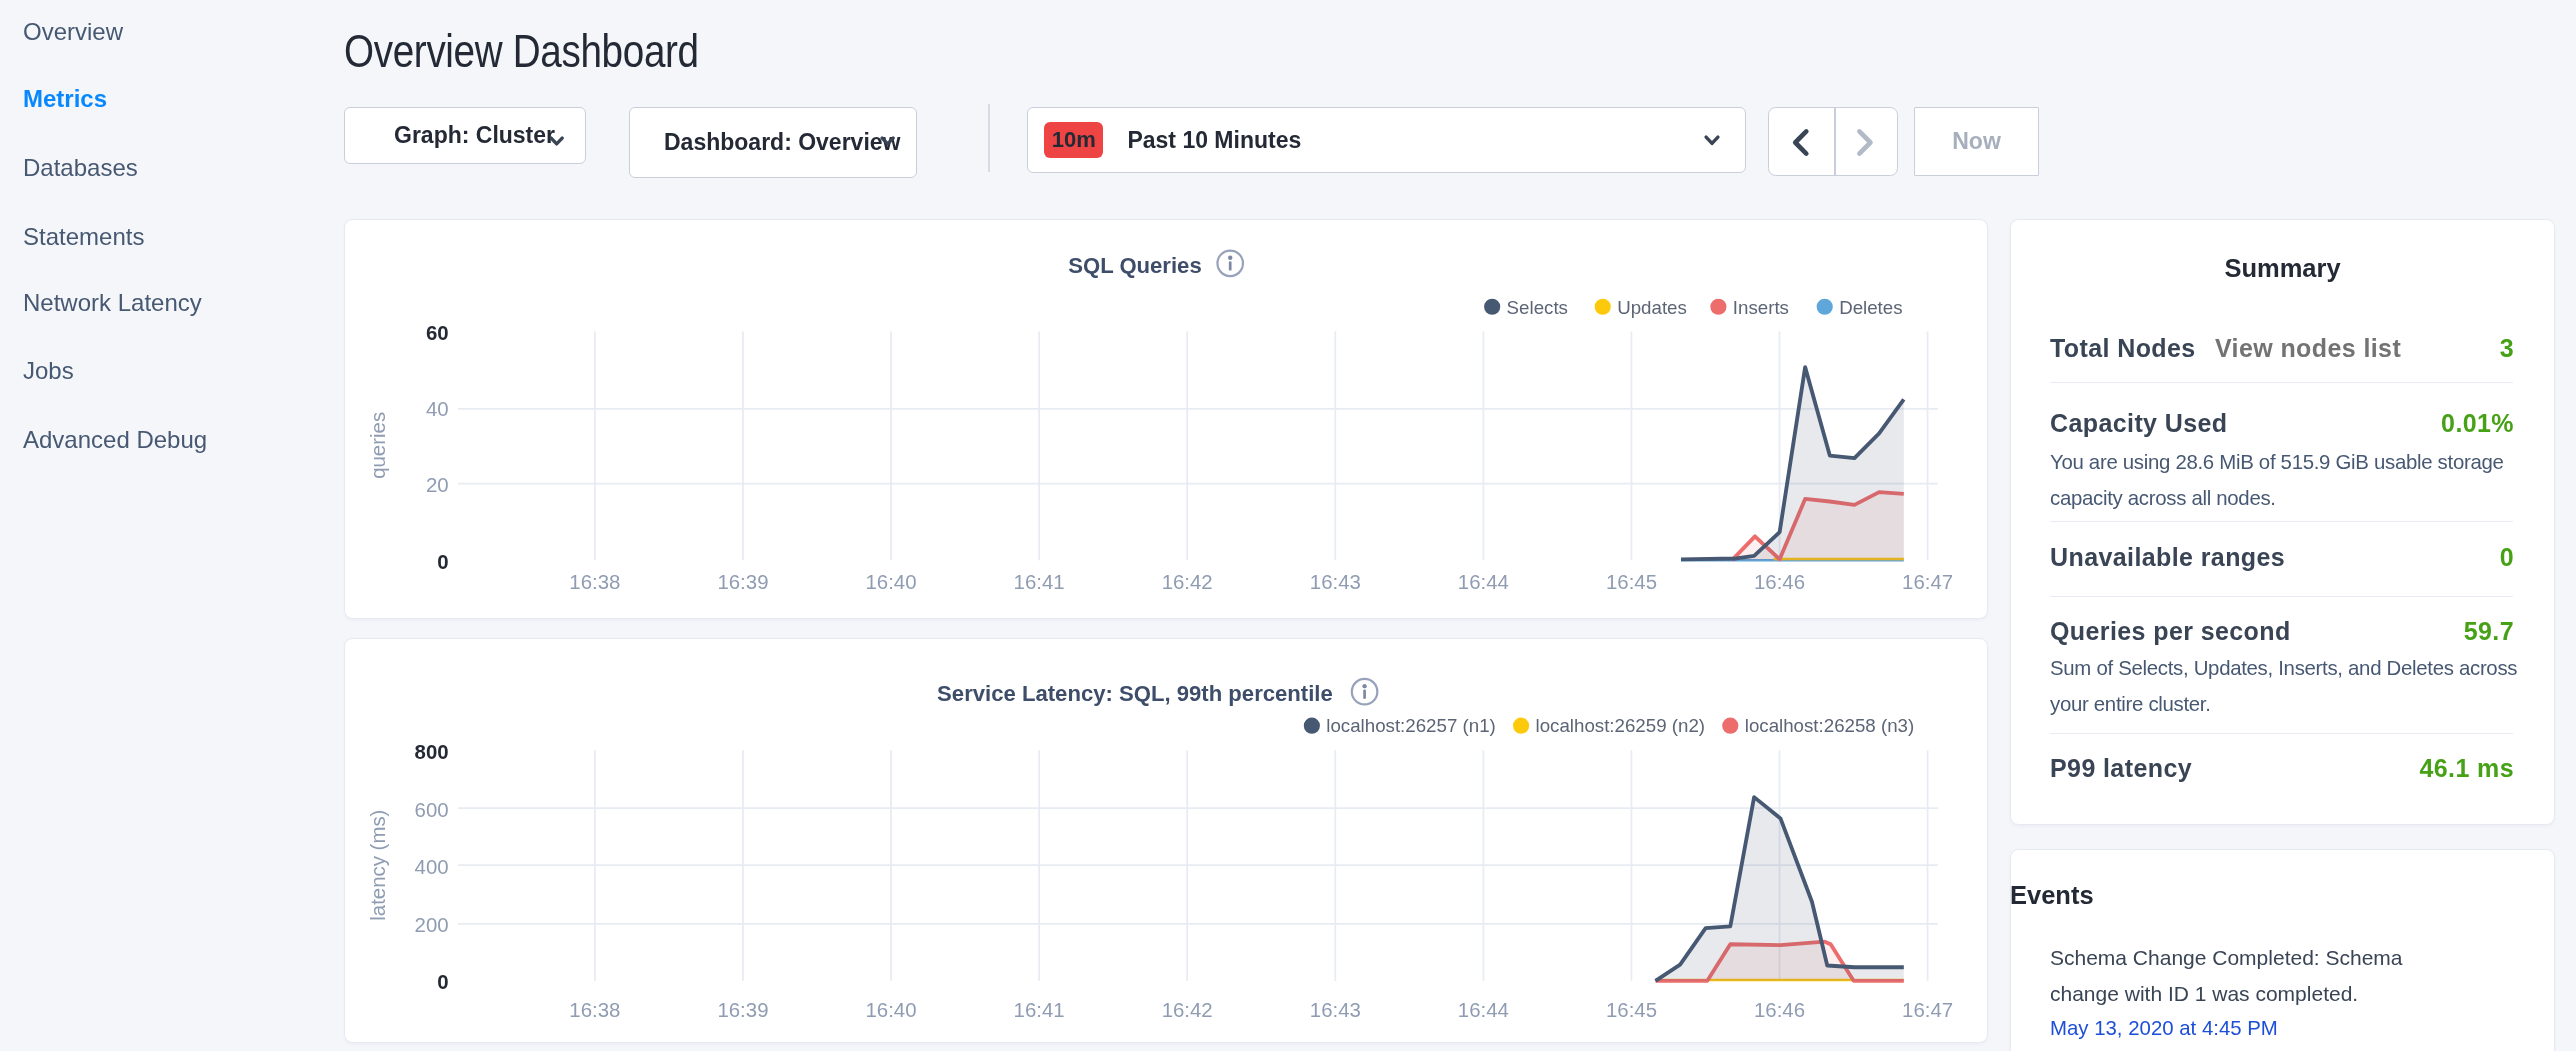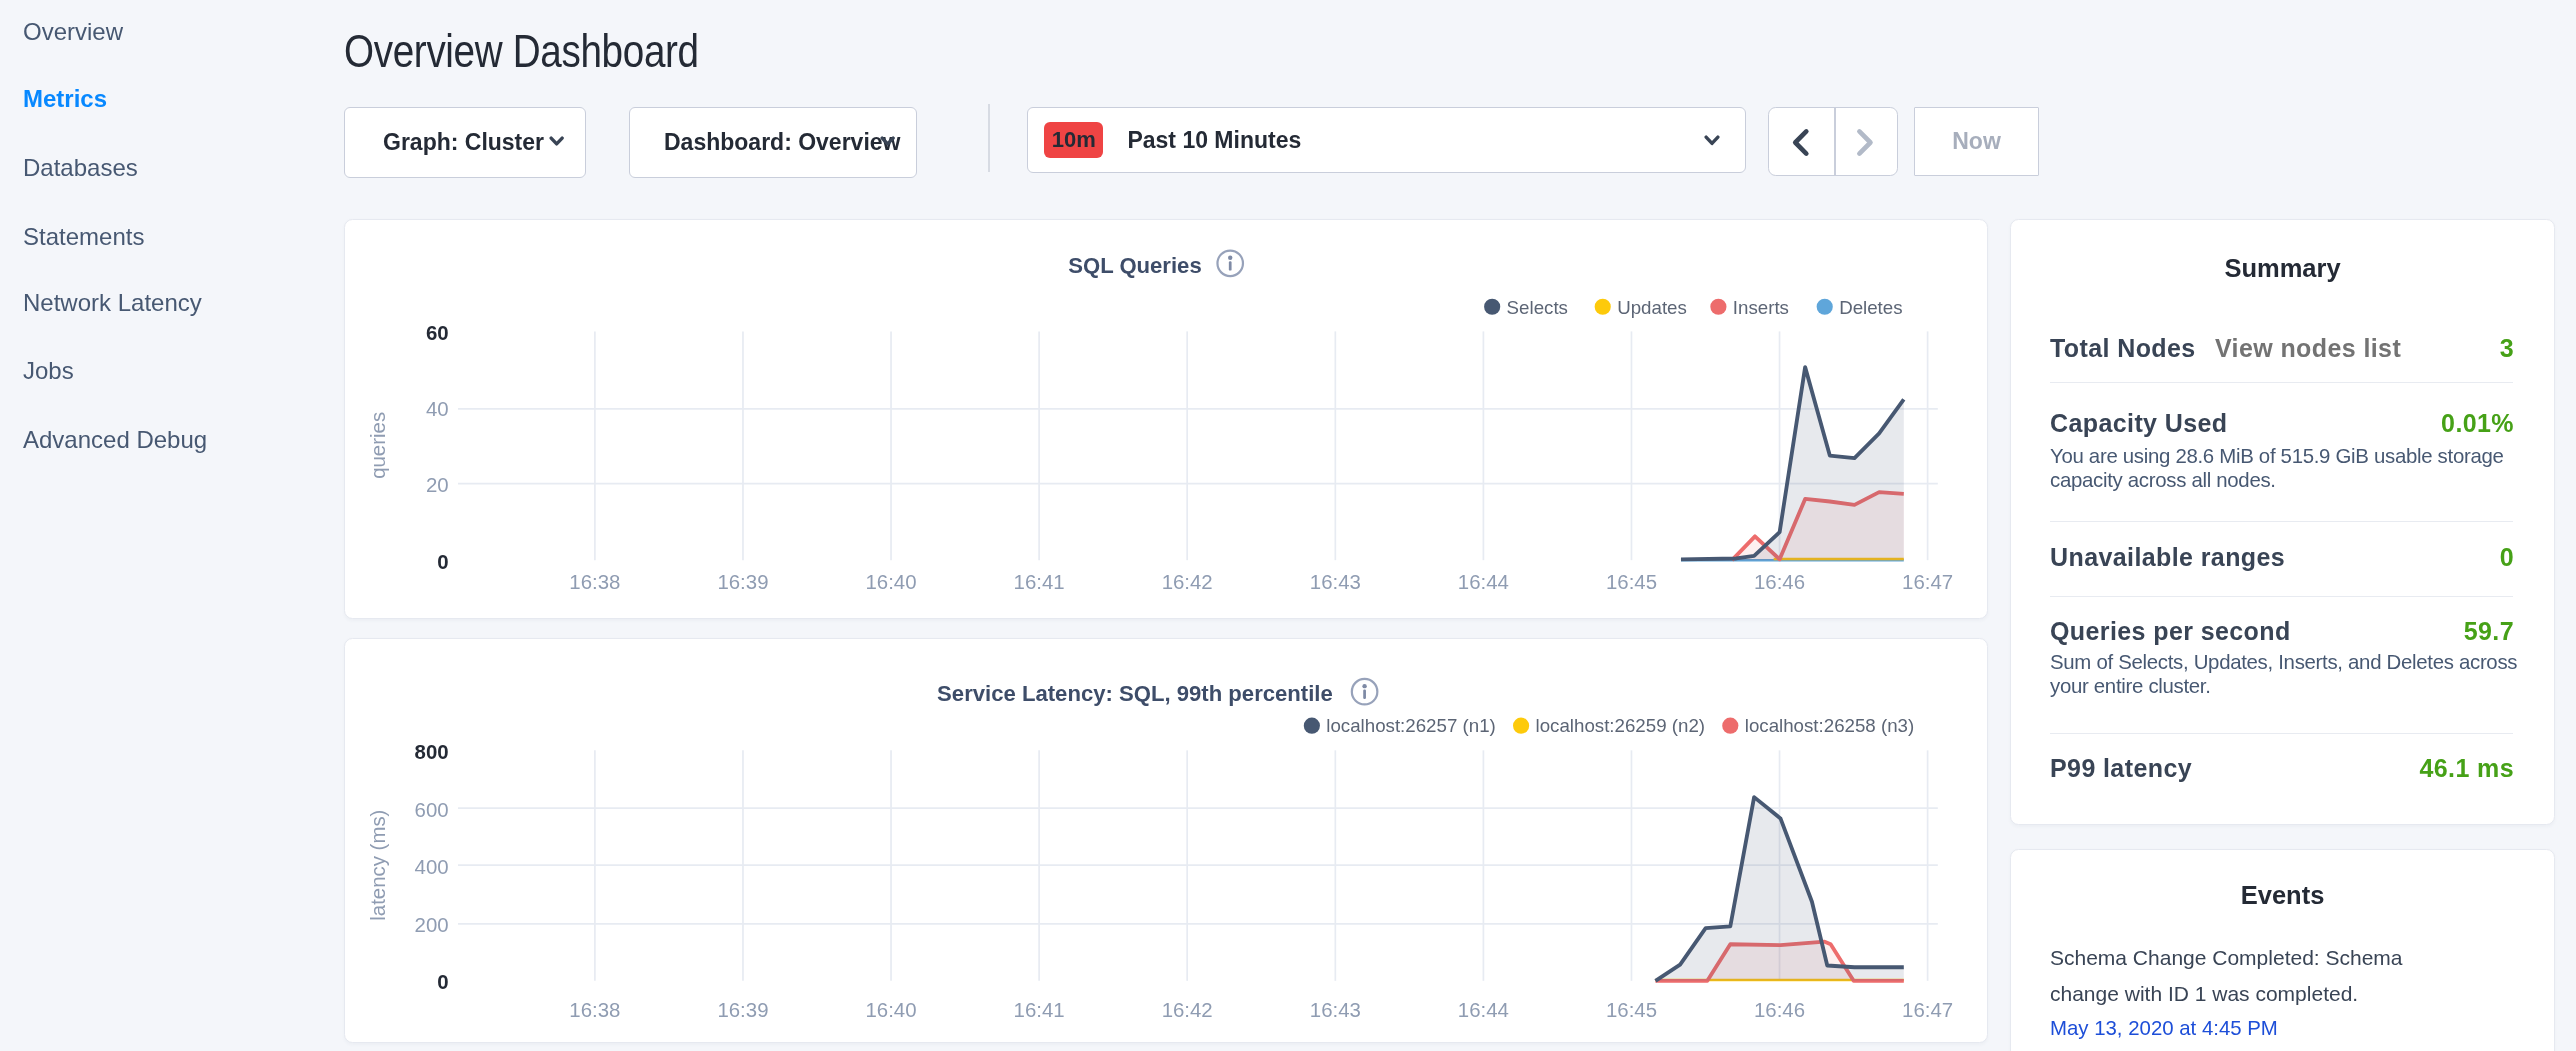--- a/index.html
+++ b/index.html
@@ -30,7 +30,7 @@
 
 <div class="abs" style="left:344px;top:24px;font-size:46px;font-weight:400;color:#242a35;letter-spacing:-0.4px;transform:scaleX(0.84);transform-origin:0 0">Overview Dashboard</div>
 
-<div class="btn" style="left:344px;top:107px;width:242px;height:71px;padding-left:38px">Graph: Cluster
+<div class="btn" style="left:344px;top:107px;width:242px;height:57px;padding-left:49px">Graph: Cluster
   <svg style="position:absolute;right:20.4px;top:28px" width="15.3" height="10.2" viewBox="0 0 18 12">
       <path d="M2.5 2.5 L9 9.3 L15.5 2.5" stroke="#394455" stroke-width="4" fill="none" stroke-linecap="round" stroke-linejoin="round"></path>
     </svg>

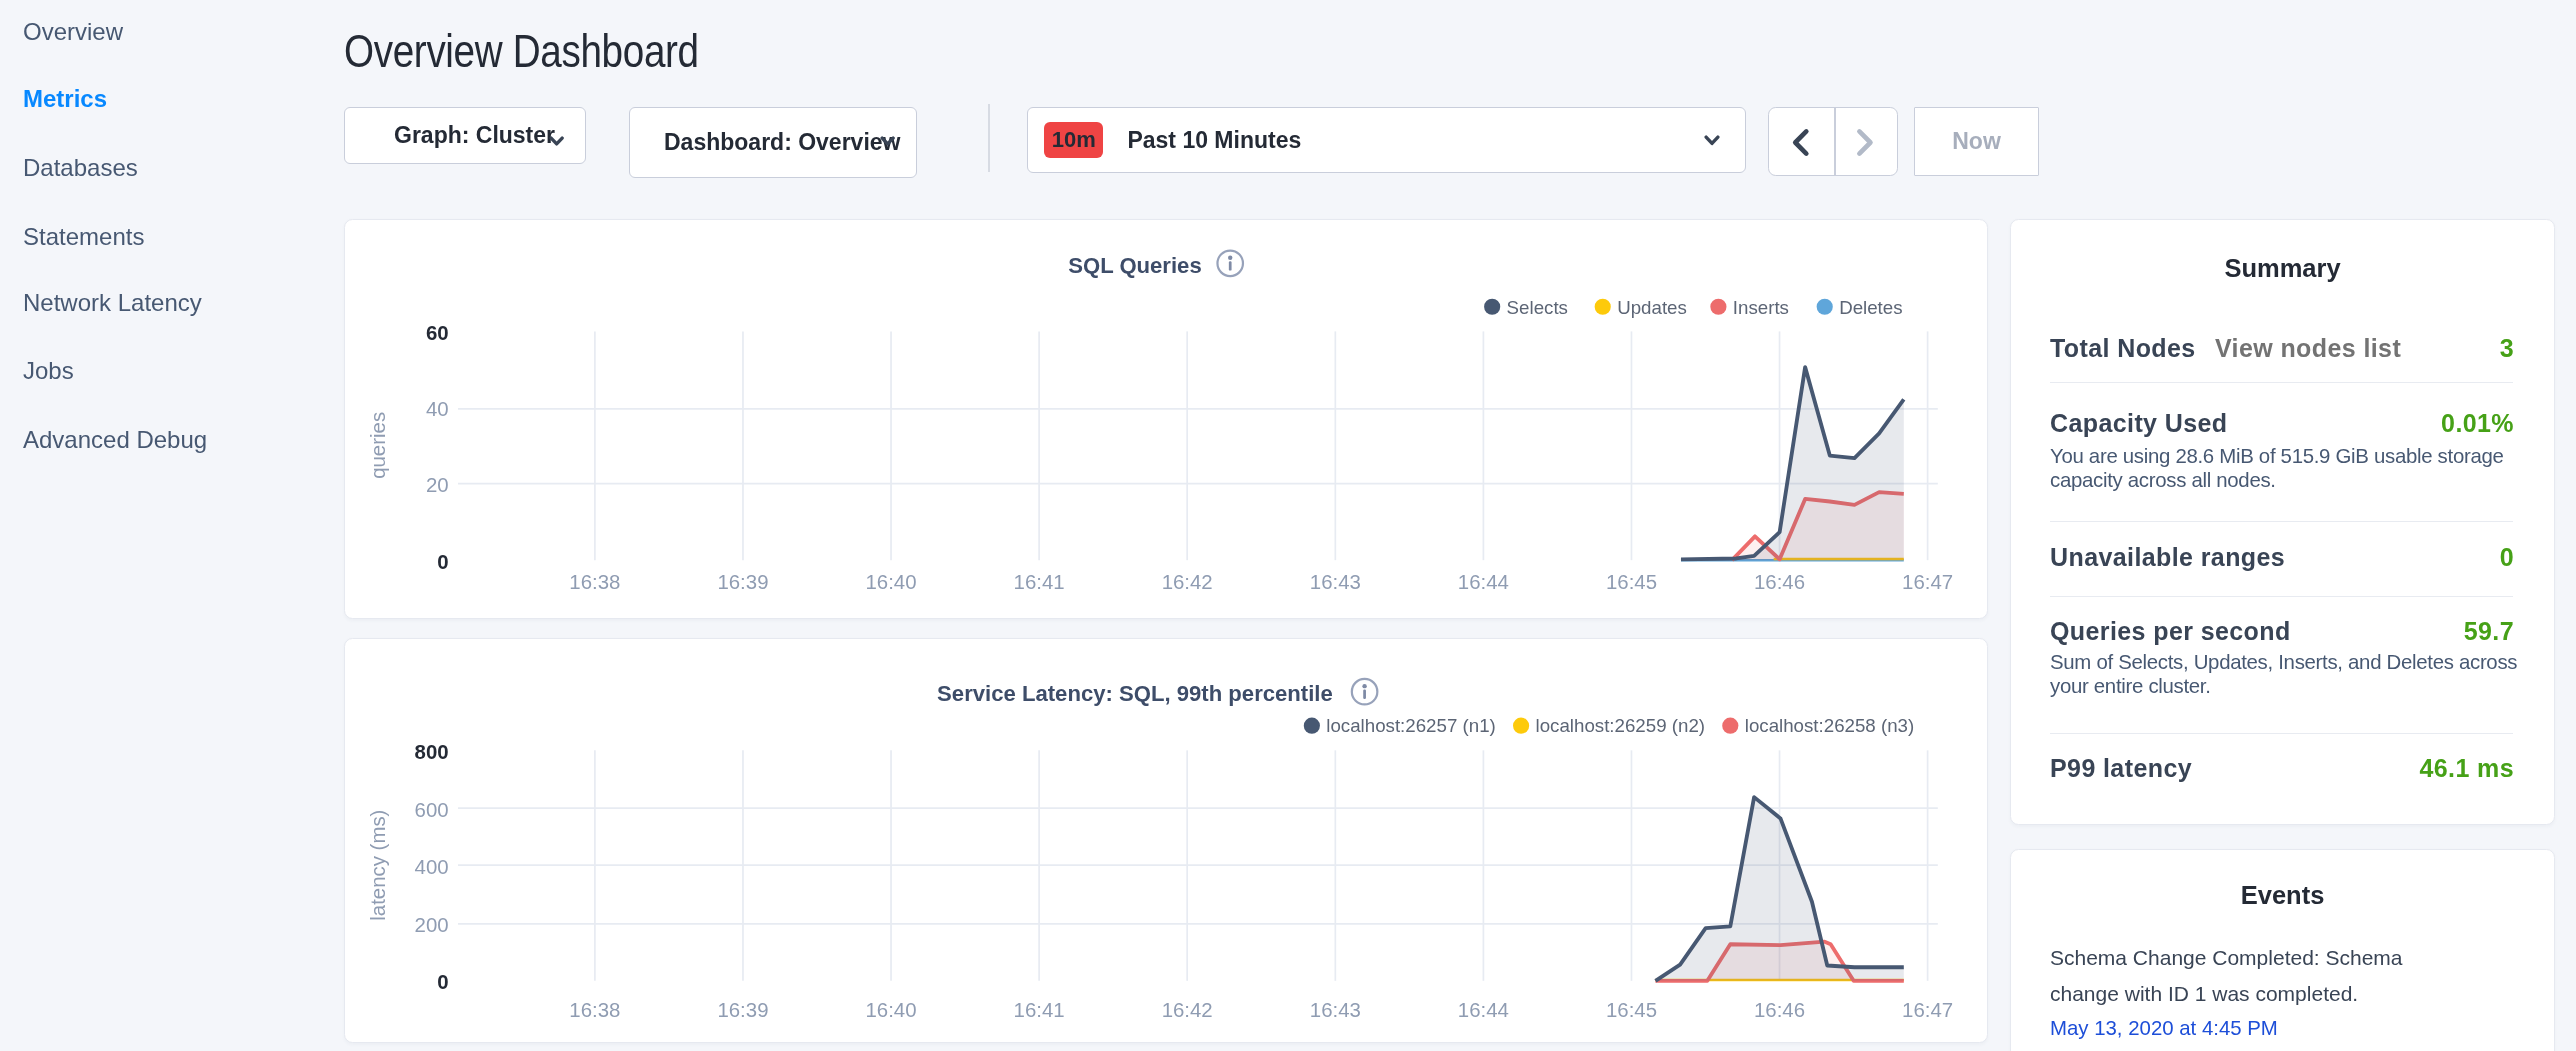--- a/index.html
+++ b/index.html
@@ -16,7 +16,7 @@
 .axb { font:700 24px "Liberation Sans",sans-serif; fill:#242a35; }
 .shead { font-size:25px; font-weight:700; color:#394455; letter-spacing:0.4px; }
 .sval { position:absolute; font-size:25px; font-weight:700; color:#46a117; letter-spacing:0.4px; text-align:right; padding-right:41px; box-sizing:border-box; }
-.spara { position:absolute; left:41px; font-size:20.4px; letter-spacing:-0.3px; color:#475872; line-height:24px; white-space:nowrap; }
+.spara { position:absolute; left:41px; font-size:20.4px; letter-spacing:-0.3px; color:#475872; line-height:36px; white-space:nowrap; }
 .sdiv { position:absolute; left:41px; right:41px; height:0; border-top:1.7px solid #e8ebf1; }
 </style></head>
 <body>

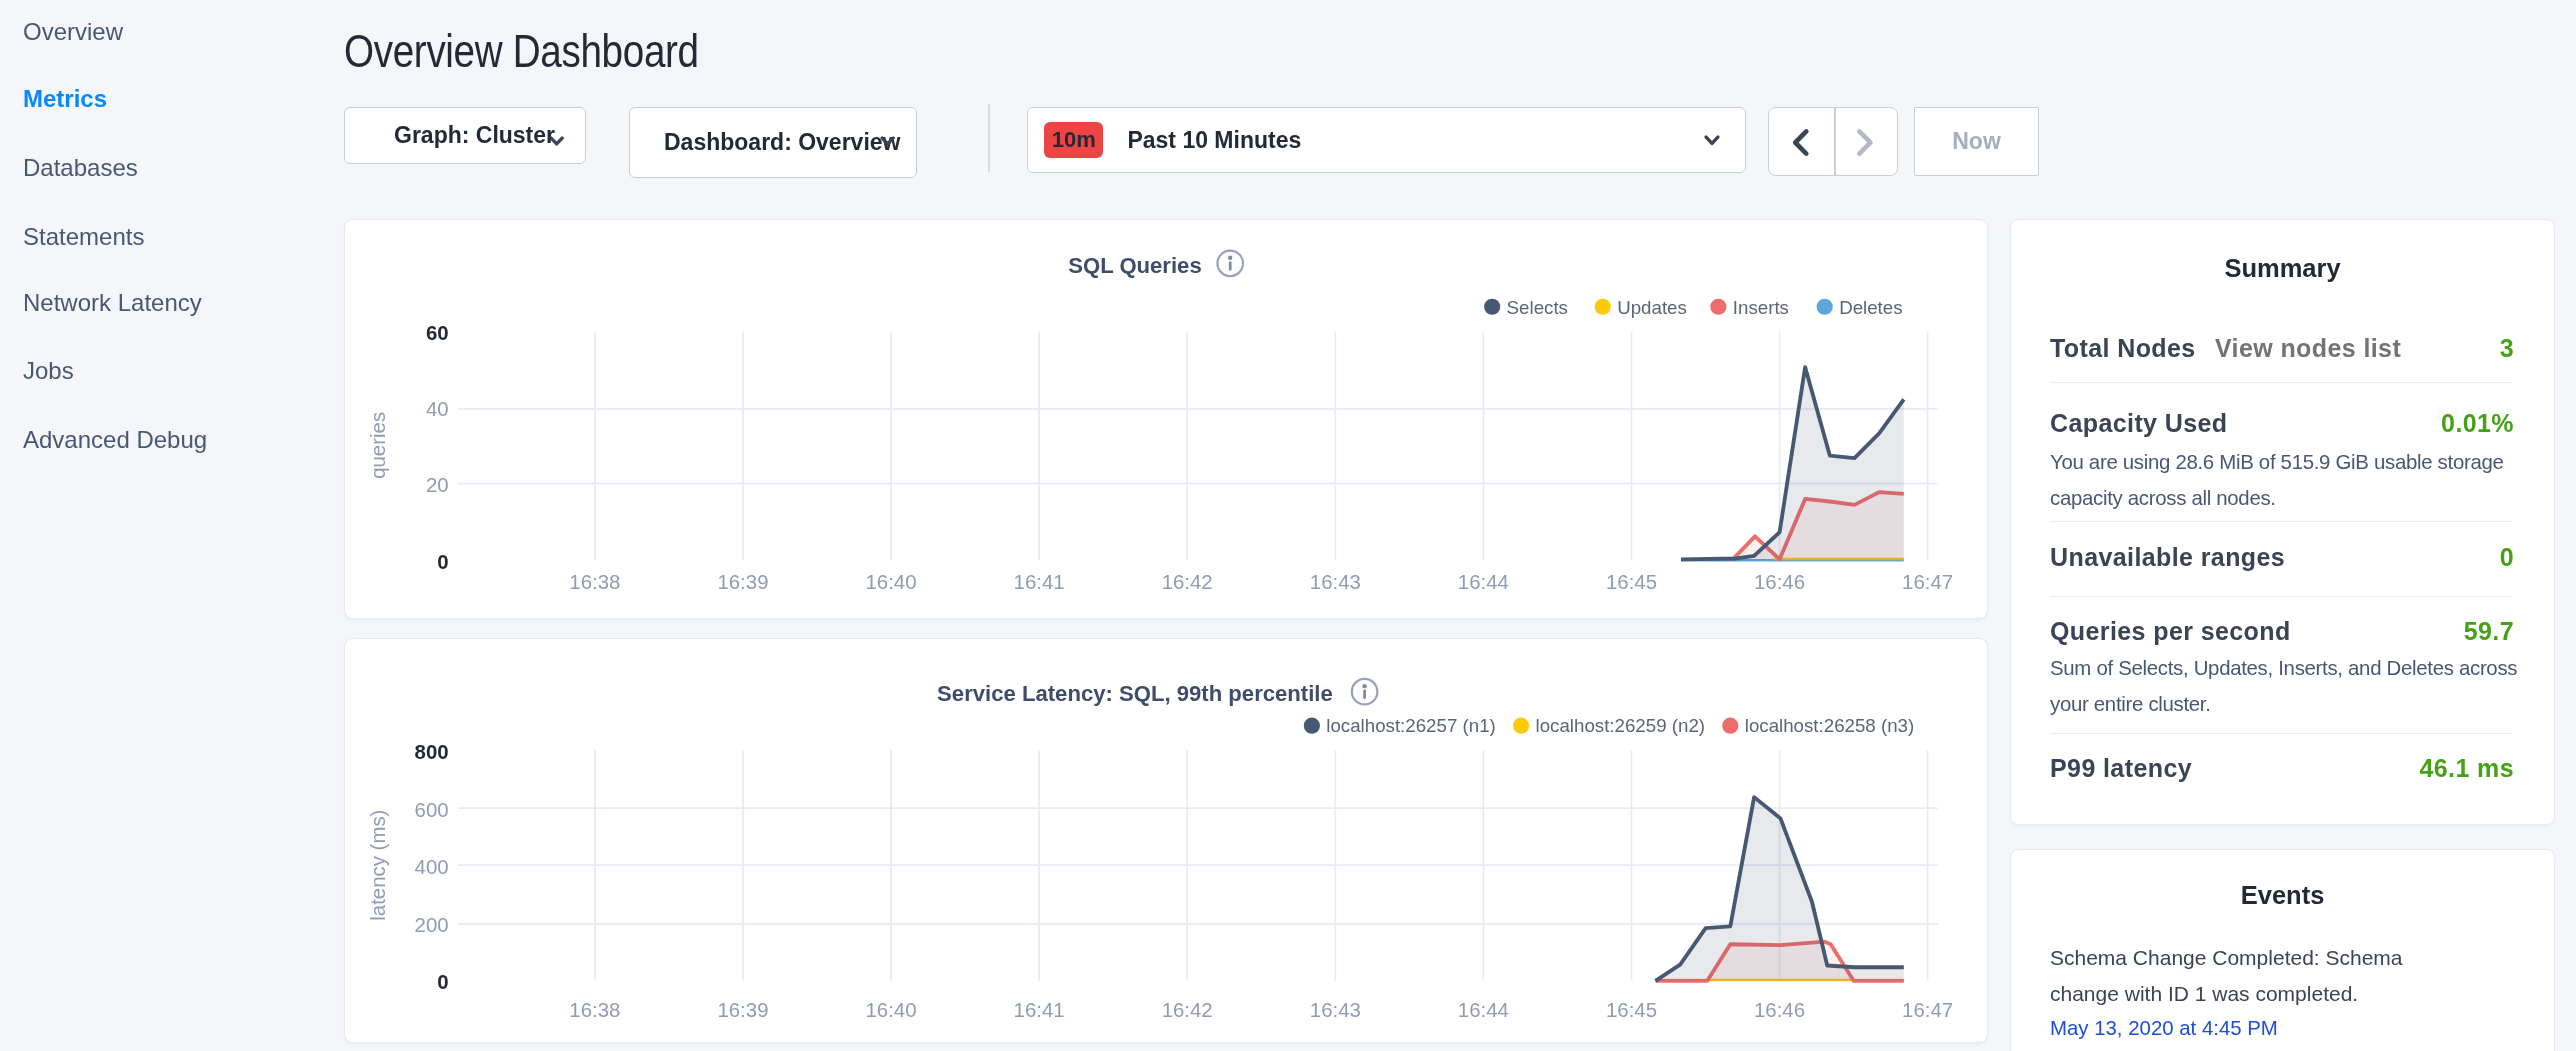--- a/index.html
+++ b/index.html
@@ -177,7 +177,7 @@
 <div class="sval" style="left:2010px;width:545px;top:754px">46.1 ms</div>
 
 <div class="card" style="left:2010px;top:849px;width:545px;height:340px"></div>
-<div class="abs" style="left:2010px;top:881px;width:545px;text-align:center;font-size:25.5px;font-weight:700;color:#242a35">Events</div>
+<div class="abs" style="left:2010px;top:881px;width:545px;text-align:left;font-size:25.5px;font-weight:700;color:#242a35">Events</div>
 <div class="abs" style="left:2050px;top:940px;font-size:21px;color:#394455;line-height:36px">Schema Change Completed: Schema<br>change with ID 1 was completed.</div>
 <div class="abs" style="left:2050px;top:1017px;font-size:20.4px;color:#1d4ed8">May 13, 2020 at 4:45 PM</div>
 

